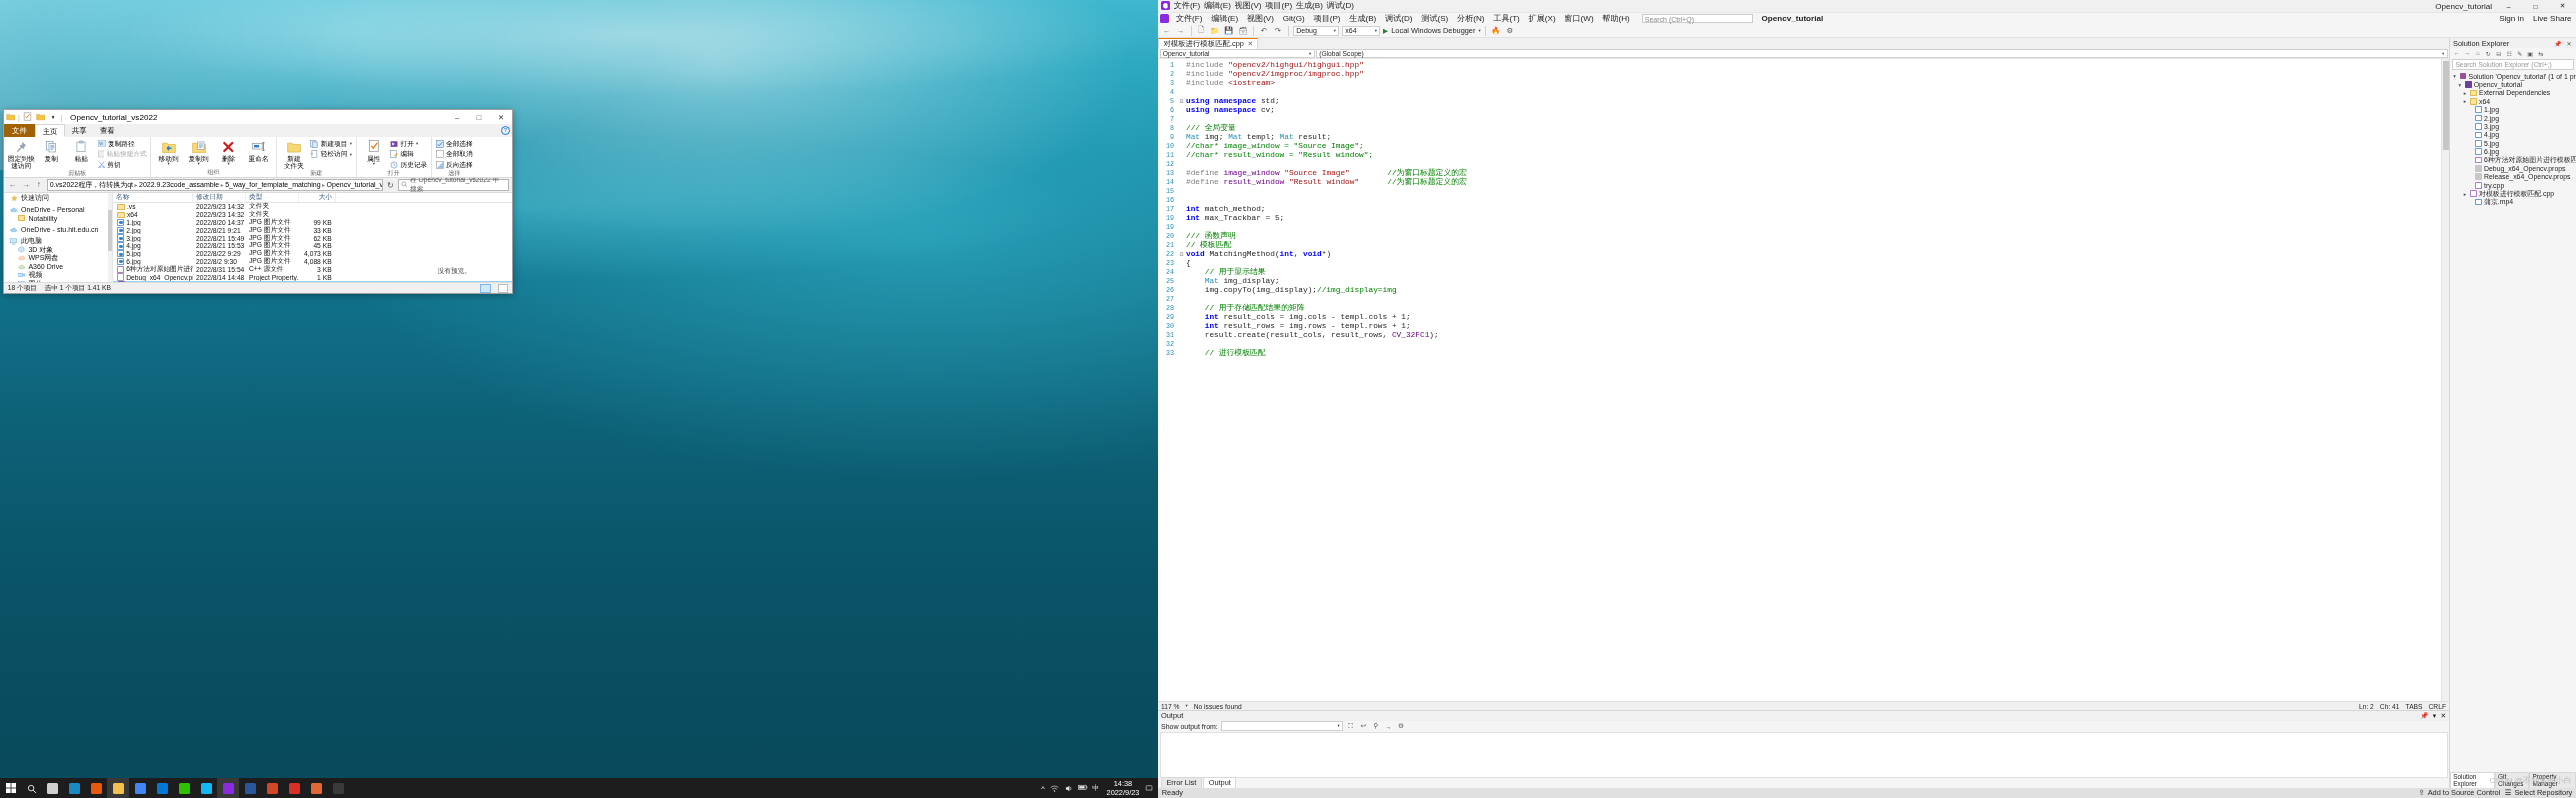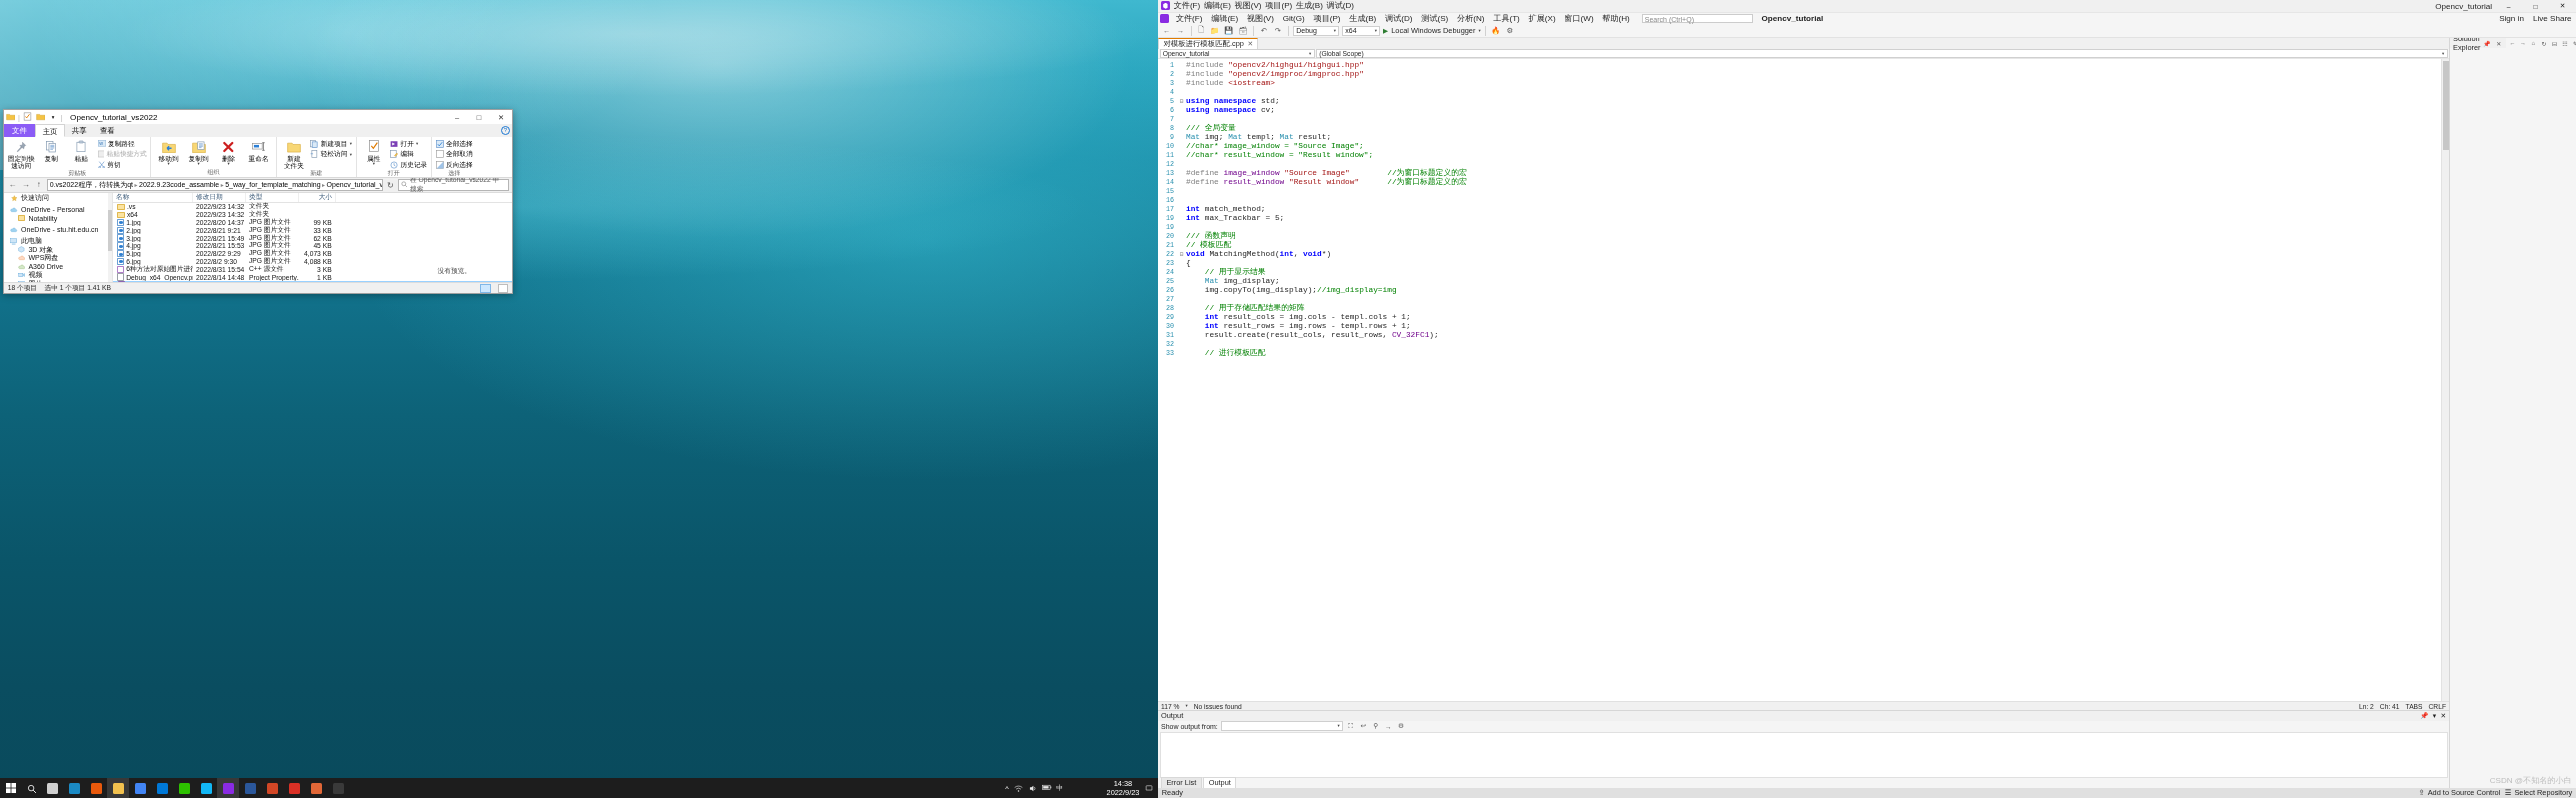--- a/index.html
+++ b/index.html
@@ -180,7 +180,7 @@
   #output .otabs .ot { font-size:7.4px; padding:0.7px 4.4px; background:#e8e8e8; border:0.7px solid #d8d8d8; border-bottom:none;}
   #output .otabs .ot.sel { background:#fff; }
 
-  #vs-right { width:127px; border-left:0.7px solid #d6d6d6; background:#f5f5f5; display:flex; flex-direction:row; }
+  #vs-right { width:127px; border-left:0.7px solid #d6d6d6; background:#f5f5f5; display:flex; flex-direction:column; }
   .panel-head { height:10.4px; display:flex; align-items:center; font-size:7.4px; padding:0 3px; gap:3px; background:#f0f0f0;}
   .panel-head .ptitle { flex:1; }
   .panel-head .pbtn { width:8.1px; height:8.1px; display:flex; align-items:center; justify-content:center; font-size:6px; color:#555;}

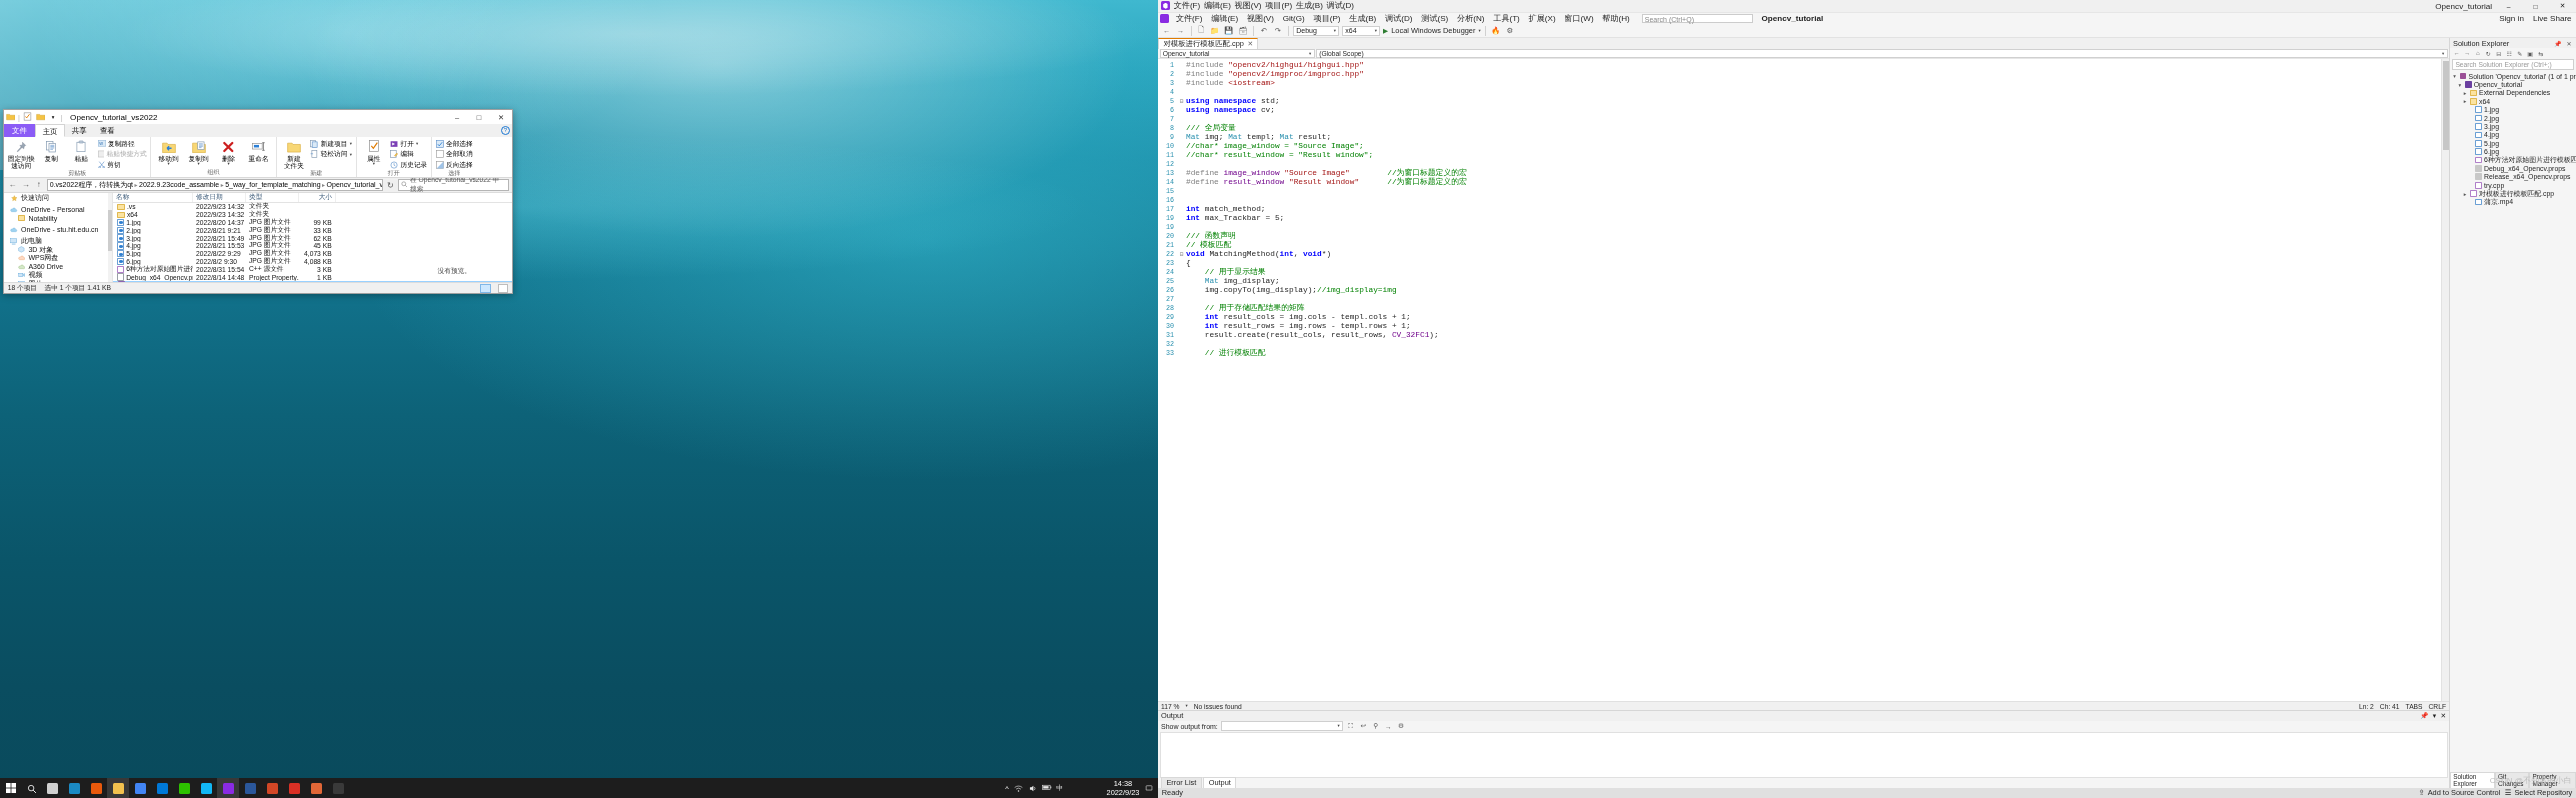--- a/index.html
+++ b/index.html
@@ -59,7 +59,7 @@
 
   #exp-tabs { height:12.6px; background:#f0f0f0; display:flex; align-items:flex-end; font-size:7.4px; position:relative; }
   #exp-tabs .tab { padding:1.5px 6.7px 1.5px 6.7px; height:12.6px; line-height:9.6px; color:#000; }
-  #exp-tabs .tab.file { background:#8b5cf6; color:#fff; padding:1.5px 8.1px;text-align:right; }
+  #exp-tabs .tab.file { background:#a16207; color:#fff; padding:1.5px 8.1px;text-align:right; }
   #exp-tabs .tab.sel { background:#fff; border:0.7px solid #d4d4d4; border-bottom:0.7px solid #fff;font-family:Liberation Serif, serif; }
   #exp-tabs .helpbtn { position:absolute; right:2.2px; bottom:1.5px; width:9px; height:9px; border-radius:50%; border:0.7px solid #1976d2; color:#1976d2; font-size:6px; text-align:center; line-height:7.4px; }
 

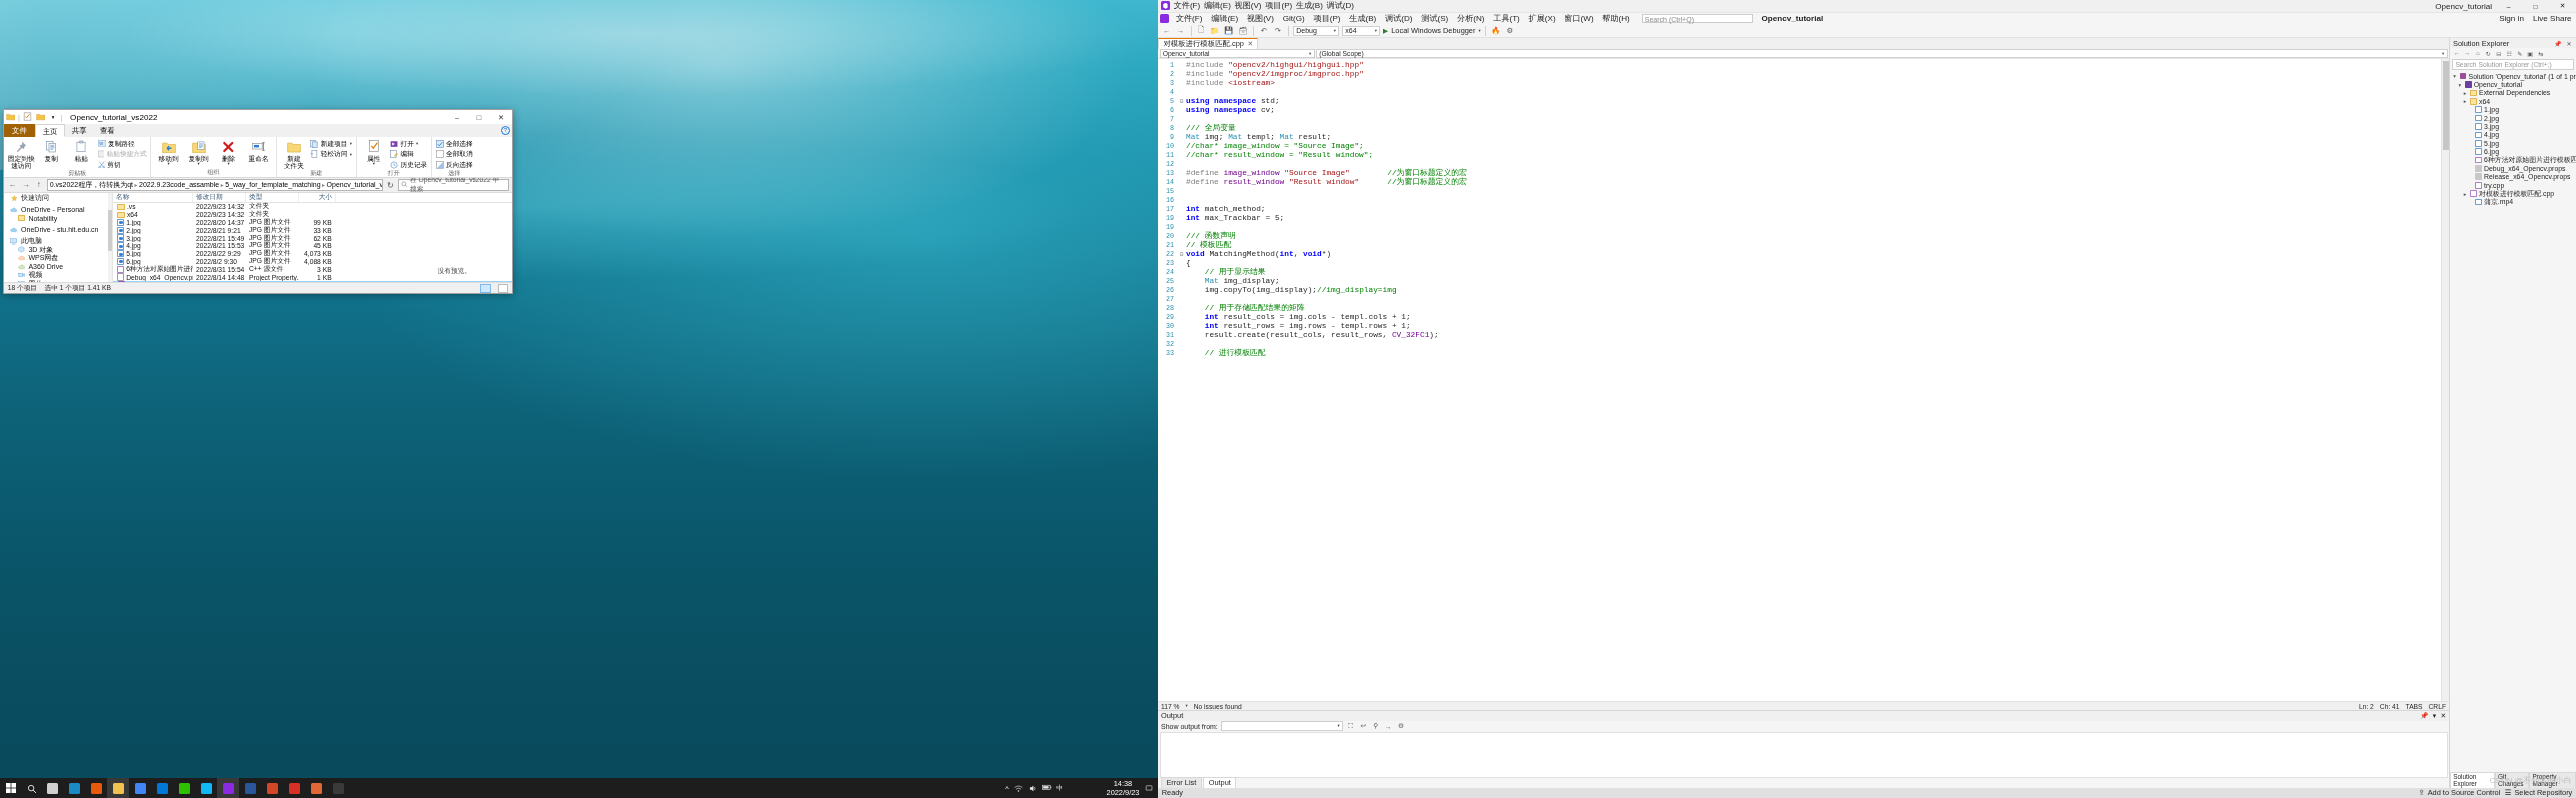--- a/index.html
+++ b/index.html
@@ -38,7 +38,7 @@
   #taskbar .tb-item.active { background:rgba(255,255,255,.12); }
   .tbi { width:11px; height:11px; border-radius:1.5px; display:block; }
   #tray { margin-left:auto; display:flex; align-items:center; color:#fff; font-size:7.4px; padding-right:4.4px; gap:5.2px; }
-  #tray .clock { text-align:center; line-height:8.1px; font-size:7.4px;margin-left:36px; }
+  #tray .clock { text-align:center; line-height:8.1px; font-size:7.4px; }
   #tray .trayicon { width:9px; height:9px; opacity:.9; }
 
   

